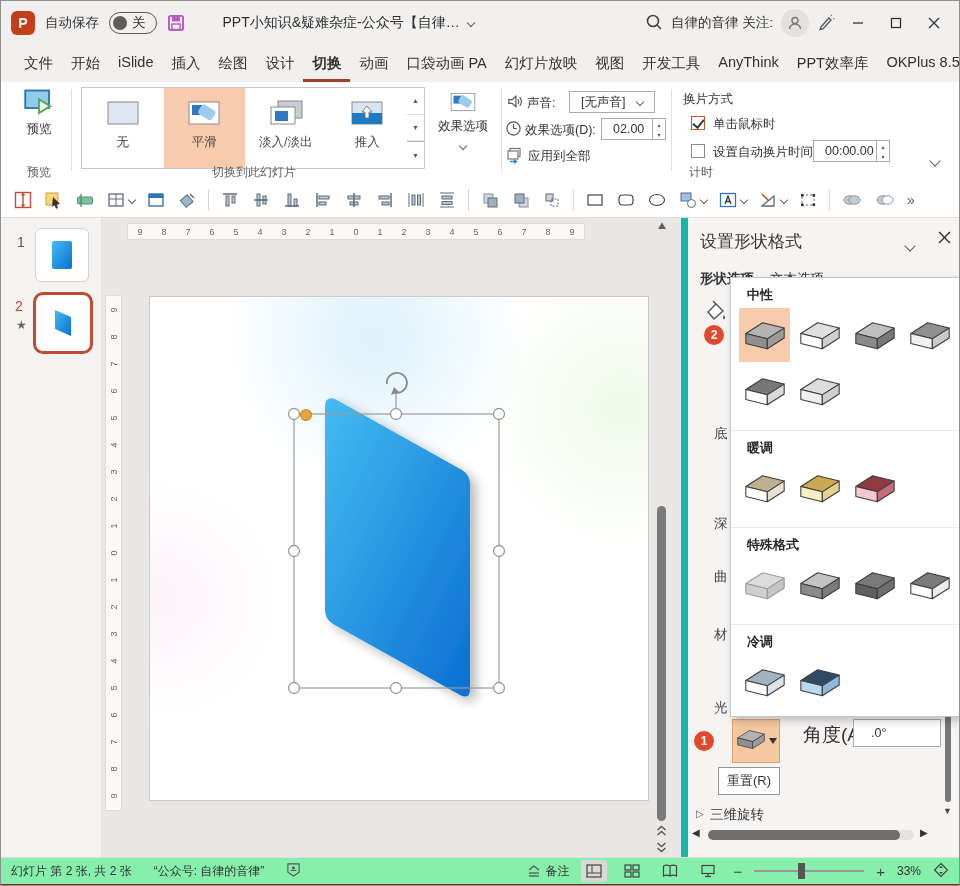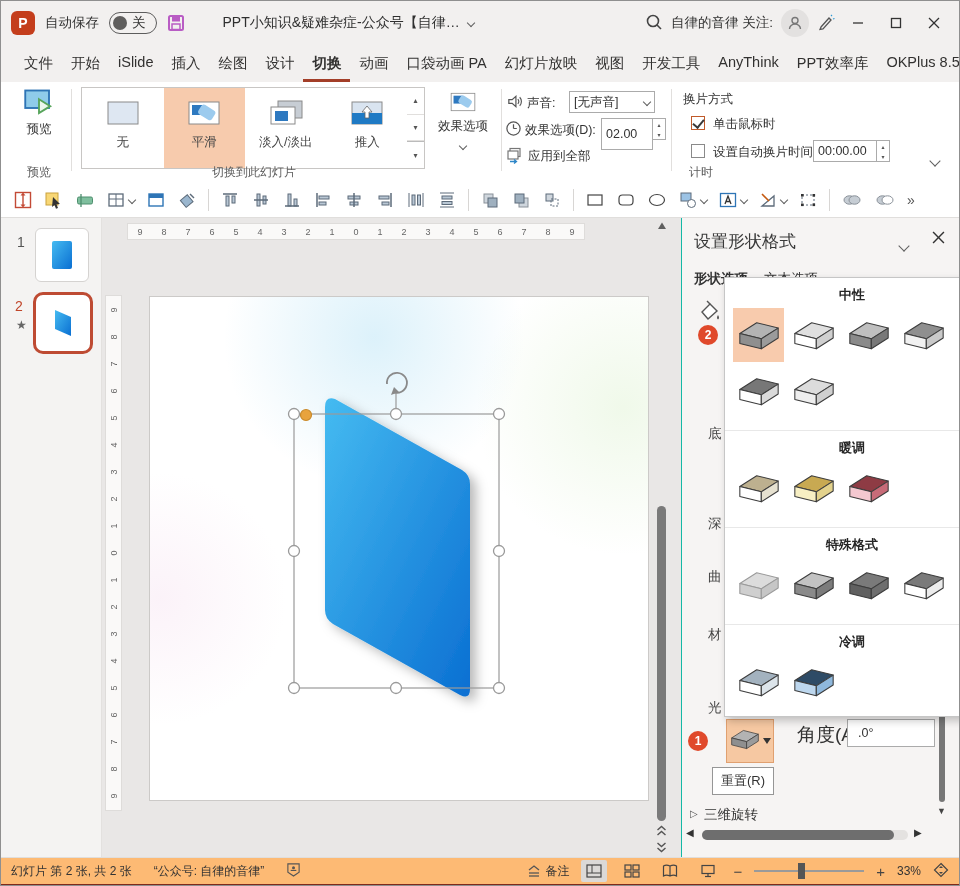--- a/index.html
+++ b/index.html
@@ -31,7 +31,7 @@
   .gal-scroll{position:absolute;left:406px;top:5px;width:17px;height:80px;border:1px solid #C8C6C4;border-left:none;display:flex;flex-direction:column;background:#fff;}
   .gal-scroll>div{flex:1;display:flex;align-items:center;justify-content:center;border-bottom:1px solid #E1DFDD;font-size:8px;color:#555;}
   .gal-scroll>div:last-child{border-bottom:none;}
-  .ctl{position:absolute;background:#fff;border:1px solid #ABABAB;box-sizing:border-box;font-size:12.5px;color:#333;display:flex;align-items:center;padding:0 4px;}
+  .ctl{position:absolute;background:#fff;border:1px solid #ABABAB;box-sizing:border-box;font-size:12.5px;color:#333;display:flex;align-items:center;padding:0 11px;}
   .spin{position:absolute;width:13px;display:flex;flex-direction:column;border:1px solid #ABABAB;border-left:none;box-sizing:border-box;background:#fff;}
   .spin span{flex:1;display:flex;align-items:center;justify-content:center;font-size:6px;color:#555;}
   .cb{position:absolute;width:14px;height:14px;border:1.4px solid #8a8a8a;background:#fff;box-sizing:border-box;}

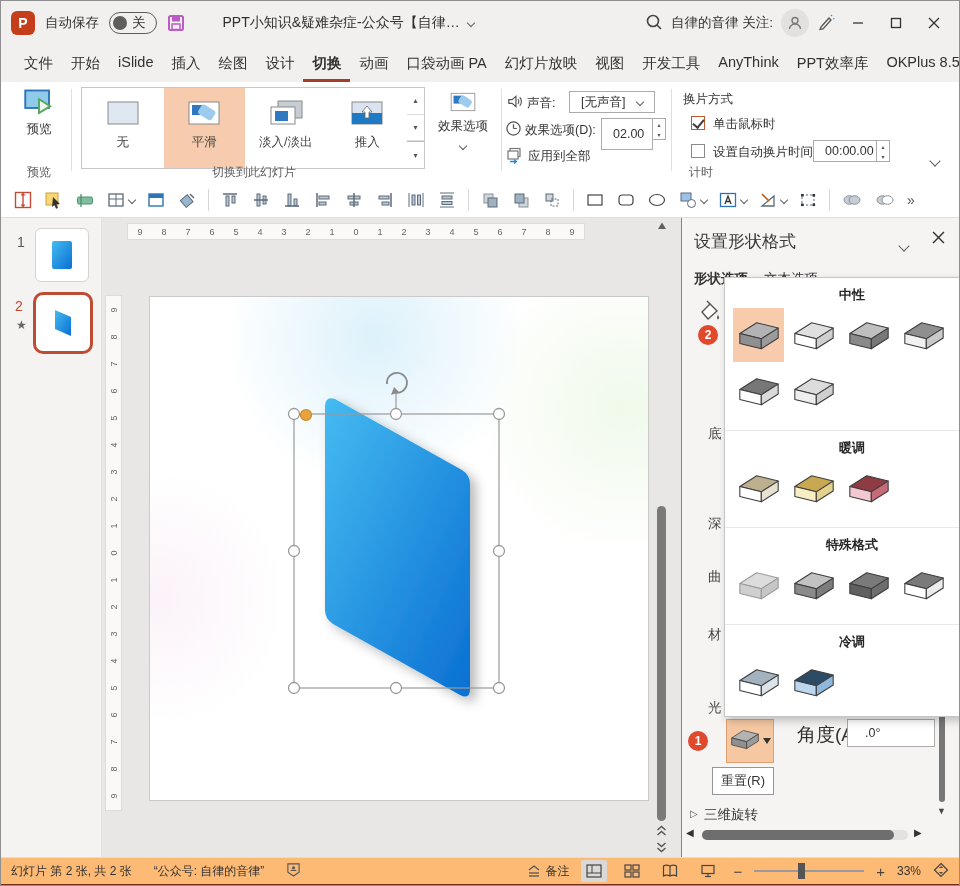--- a/index.html
+++ b/index.html
@@ -252,7 +252,7 @@
         </svg>
     </span>
     <span class="abs" style="left:524px;top:40px;">效果选项(D):</span>
-    <div class="ctl" style="left:600px;top:36px;width:52px;height:32px;">
+    <div class="ctl" style="left:600px;top:36px;width:52px;height:22px;">
         <span>02.00</span>
       </div>
     <div class="spin" style="left:652px;top:36px;height:22px;">

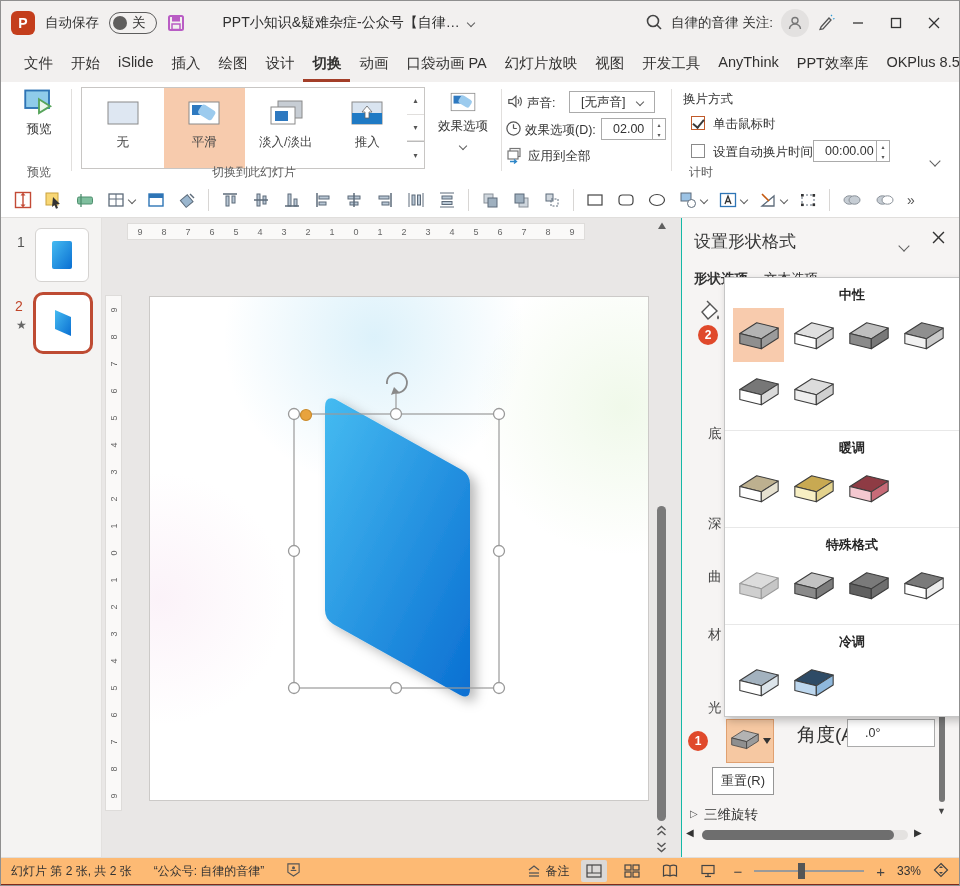--- a/index.html
+++ b/index.html
@@ -59,7 +59,7 @@
   .vsb-thumb{position:absolute;left:656px;top:505px;width:9px;height:315px;background:#7a7a7a;border-radius:5px;}
   .navbtn{position:absolute;left:652px;width:16px;height:15px;display:flex;flex-direction:column;align-items:center;justify-content:center;}
   
-  .rpanel{position:absolute;left:680px;top:217px;width:280px;height:639px;background:#F6F4F3;border-left:1px solid #14b8a6;box-sizing:border-box;text-align:center;}
+  .rpanel{position:absolute;left:680px;top:217px;width:280px;height:639px;background:#F6F4F3;border-left:7px solid #14b8a6;box-sizing:border-box;}
   .rp-title{position:absolute;left:12px;top:12px;font-size:17px;color:#3a3a3a;}
   .rp-tab{position:absolute;top:52px;font-size:13.5px;color:#333;}
   .partial{position:absolute;left:26px;font-size:13.5px;color:#444;}

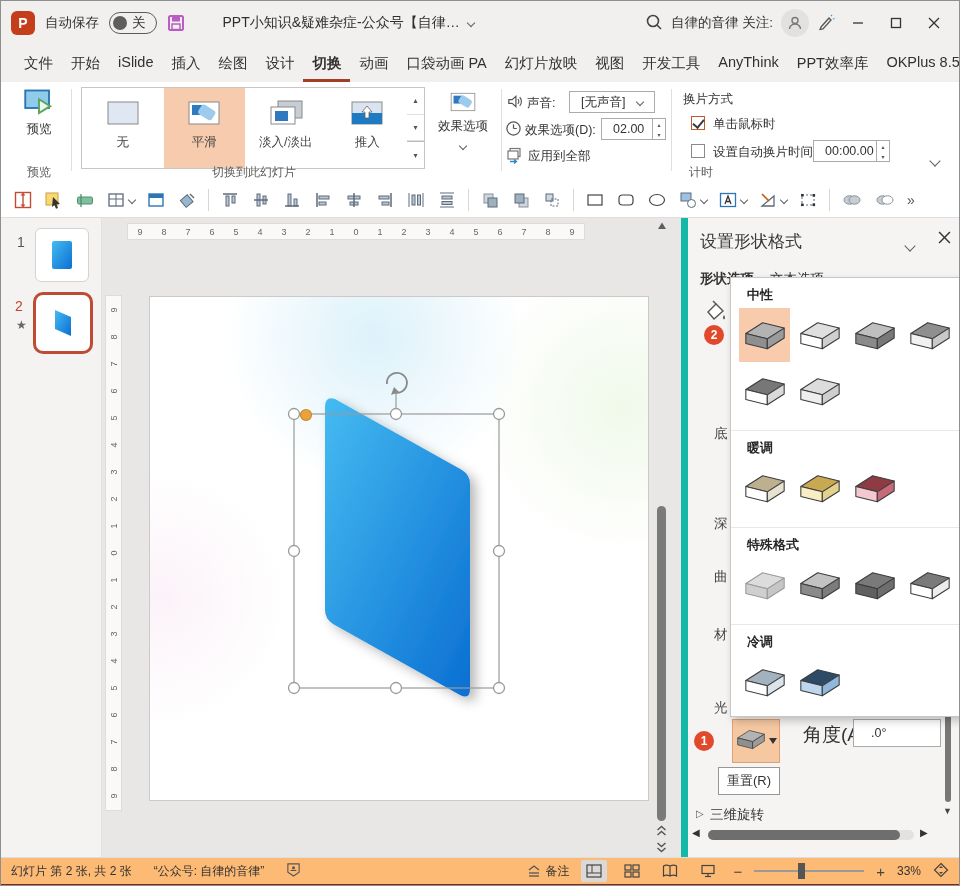--- a/index.html
+++ b/index.html
@@ -79,7 +79,7 @@
   .watermark{position:absolute;right:14px;top:830px;z-index:40;font-size:34px;font-weight:800;letter-spacing:1px;color:#fff;white-space:nowrap;
     text-shadow:-2px -2px 0 #454545,2px -2px 0 #454545,-2px 2px 0 #454545,2px 2px 0 #454545,-2px 0 0 #454545,2px 0 0 #454545,0 -2px 0 #454545,0 2px 0 #454545;}
   
-  .statusbar{position:absolute;left:0;top:856px;width:100%;height:27px;background:#fdba74;border-top:1px solid #E0DEDC;display:flex;align-items:center;font-size:12px;color:#333;padding:0 10px;box-sizing:border-box;}
+  .statusbar{position:absolute;left:0;top:856px;width:100%;height:27px;background:#86efac;border-top:1px solid #E0DEDC;display:flex;align-items:center;font-size:12px;color:#333;padding:0 10px;box-sizing:border-box;}
   .sb-left{display:flex;align-items:center;gap:22px;}
   .sb-right{margin-left:auto;display:flex;align-items:center;gap:12px;}
   .viewbtn{width:26px;height:22px;display:flex;align-items:center;justify-content:center;border-radius:2px;}

